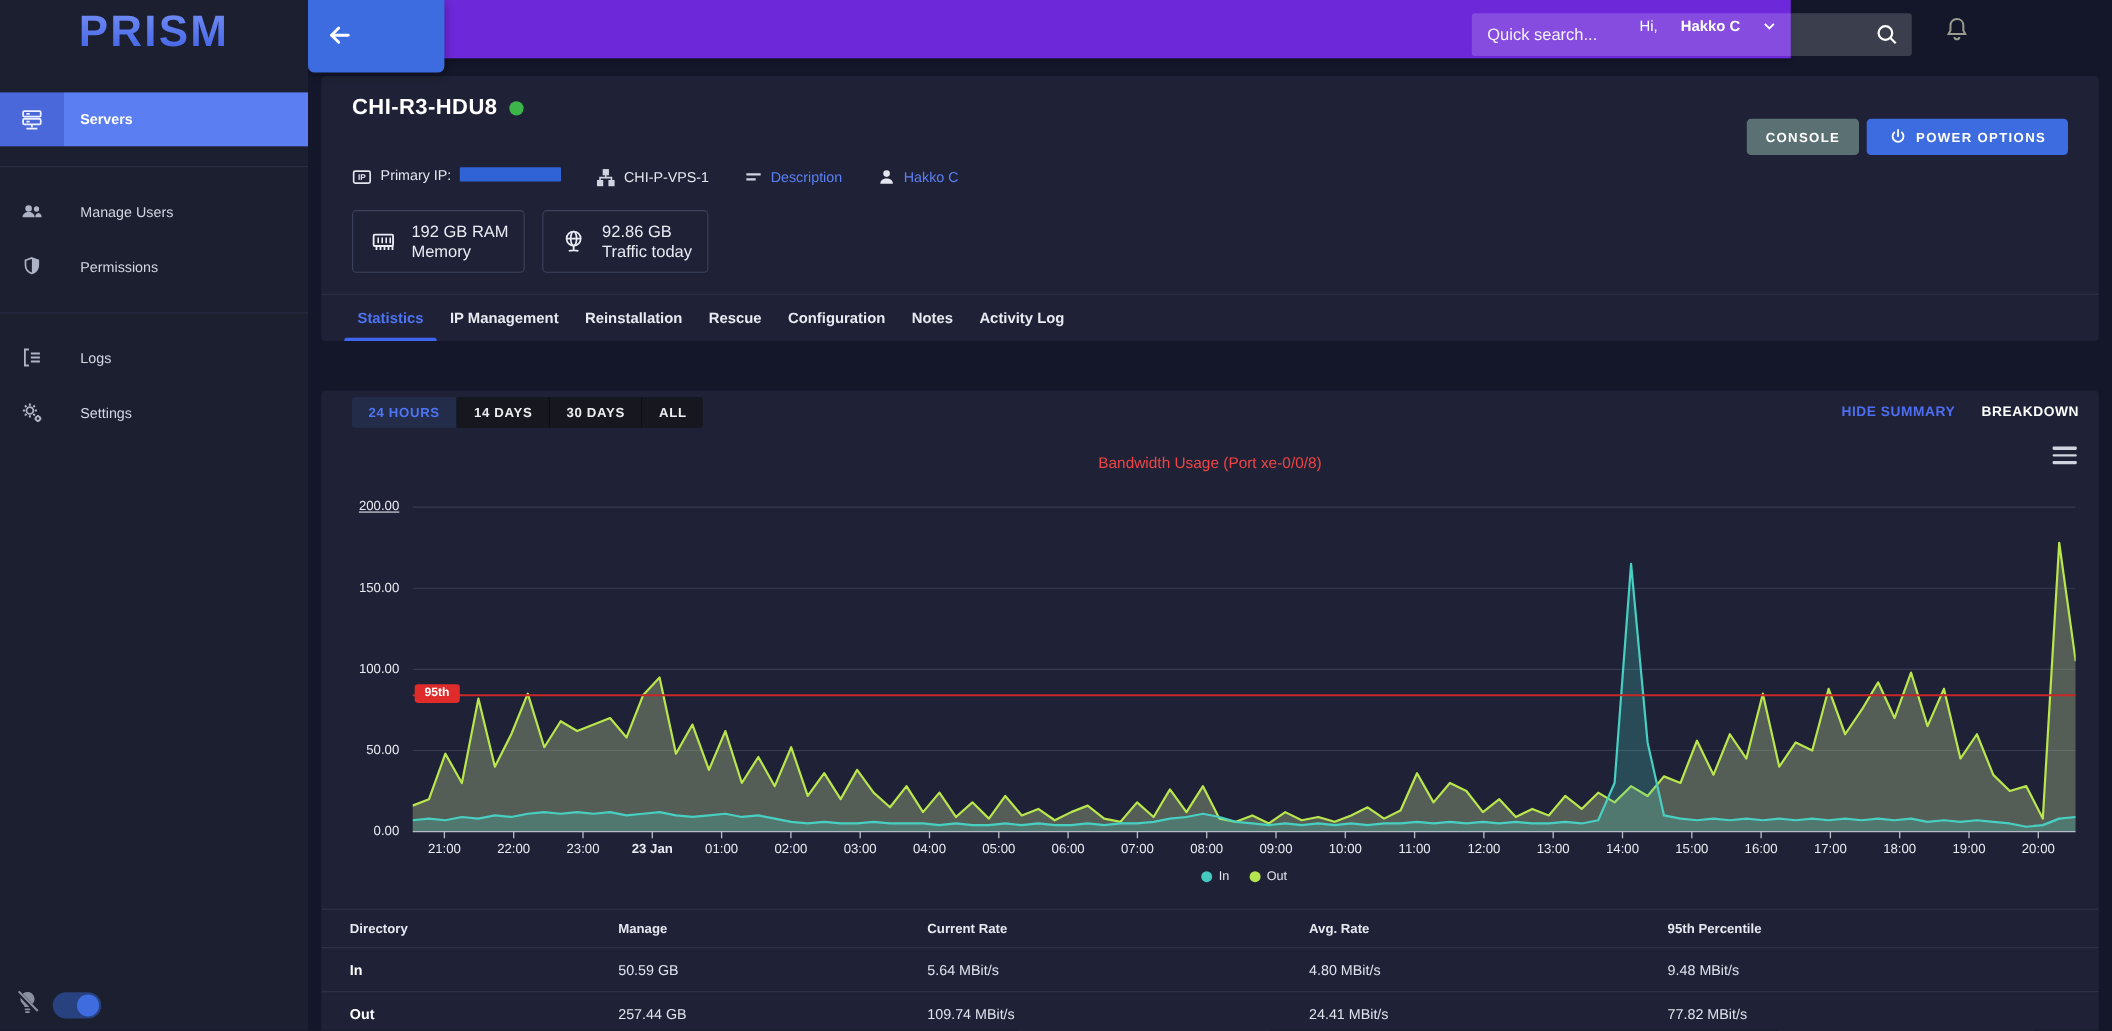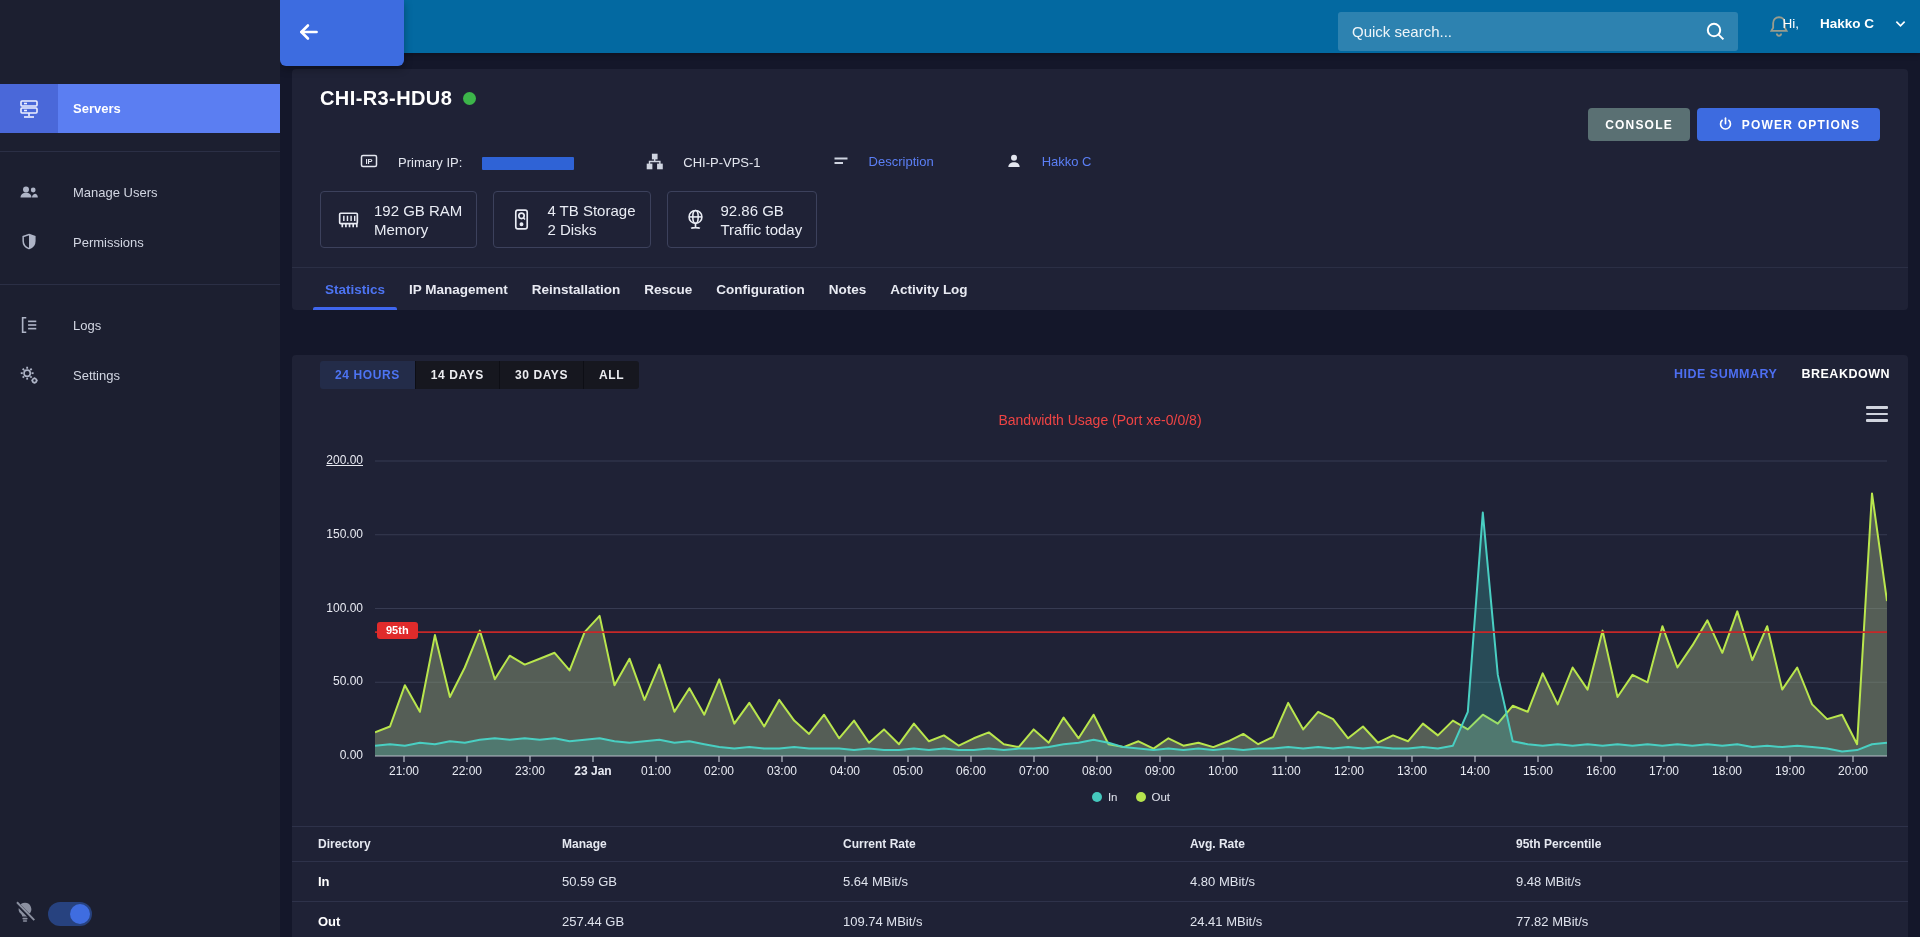--- a/index.html
+++ b/index.html
@@ -134,6 +134,7 @@
 <div class="app">
 
   <nav class="sidebar">
+    <div class="logo">PRISM</div>
 
     <div class="nav-item active" style="top:84px">
       <span class="ico">

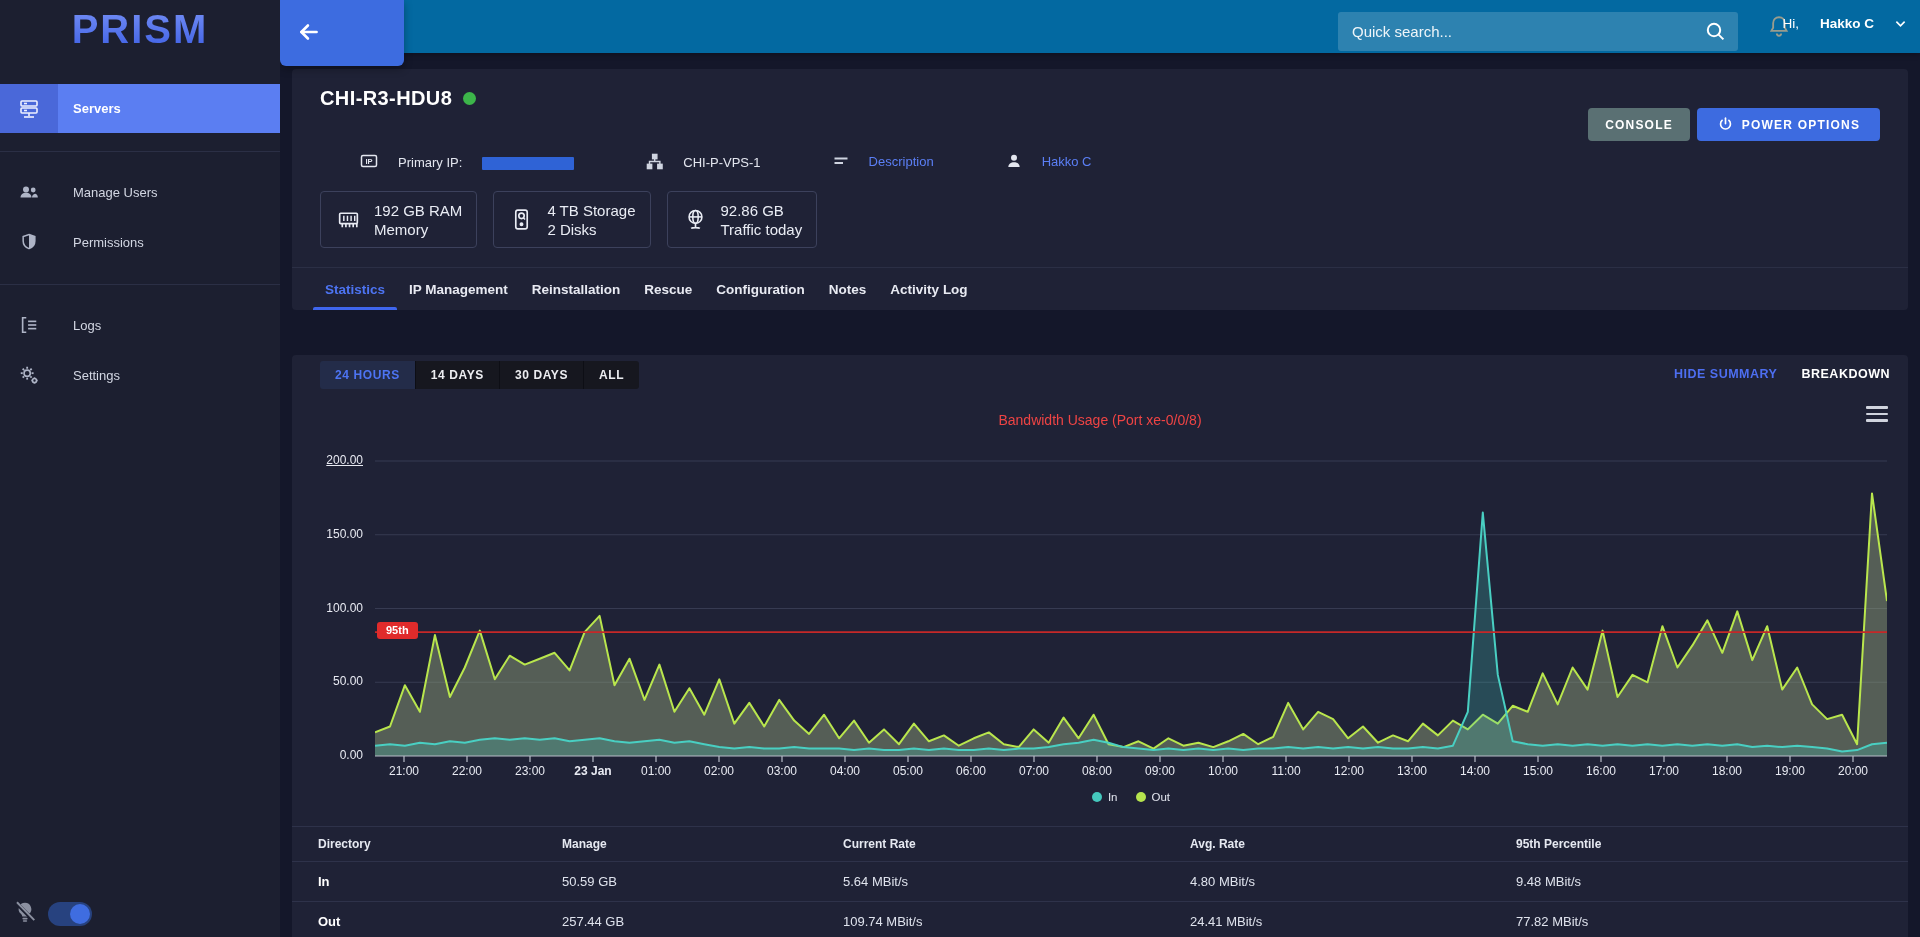--- a/index.html
+++ b/index.html
@@ -31,8 +31,8 @@
     border-radius:50%; background:#3f6de0; }
 
   
-  .topbar { position:absolute; left:280px; top:0; width:1640px; height:53px;
-    background:#0369a1; z-index:20; box-shadow:0 2px 5px rgba(0,0,0,.25); }
+  .topbar { position:absolute; left:280px; top:0; width:1348px; height:53px;
+    background:#6d28d9; z-index:20; box-shadow:0 2px 5px rgba(0,0,0,.25); }
   .back-block { position:absolute; left:0; top:0; width:124px; height:66px;
     background:#3d6ce0; border-radius:0 0 6px 6px;
     box-shadow:0 3px 8px rgba(0,0,0,.3); cursor:pointer; }

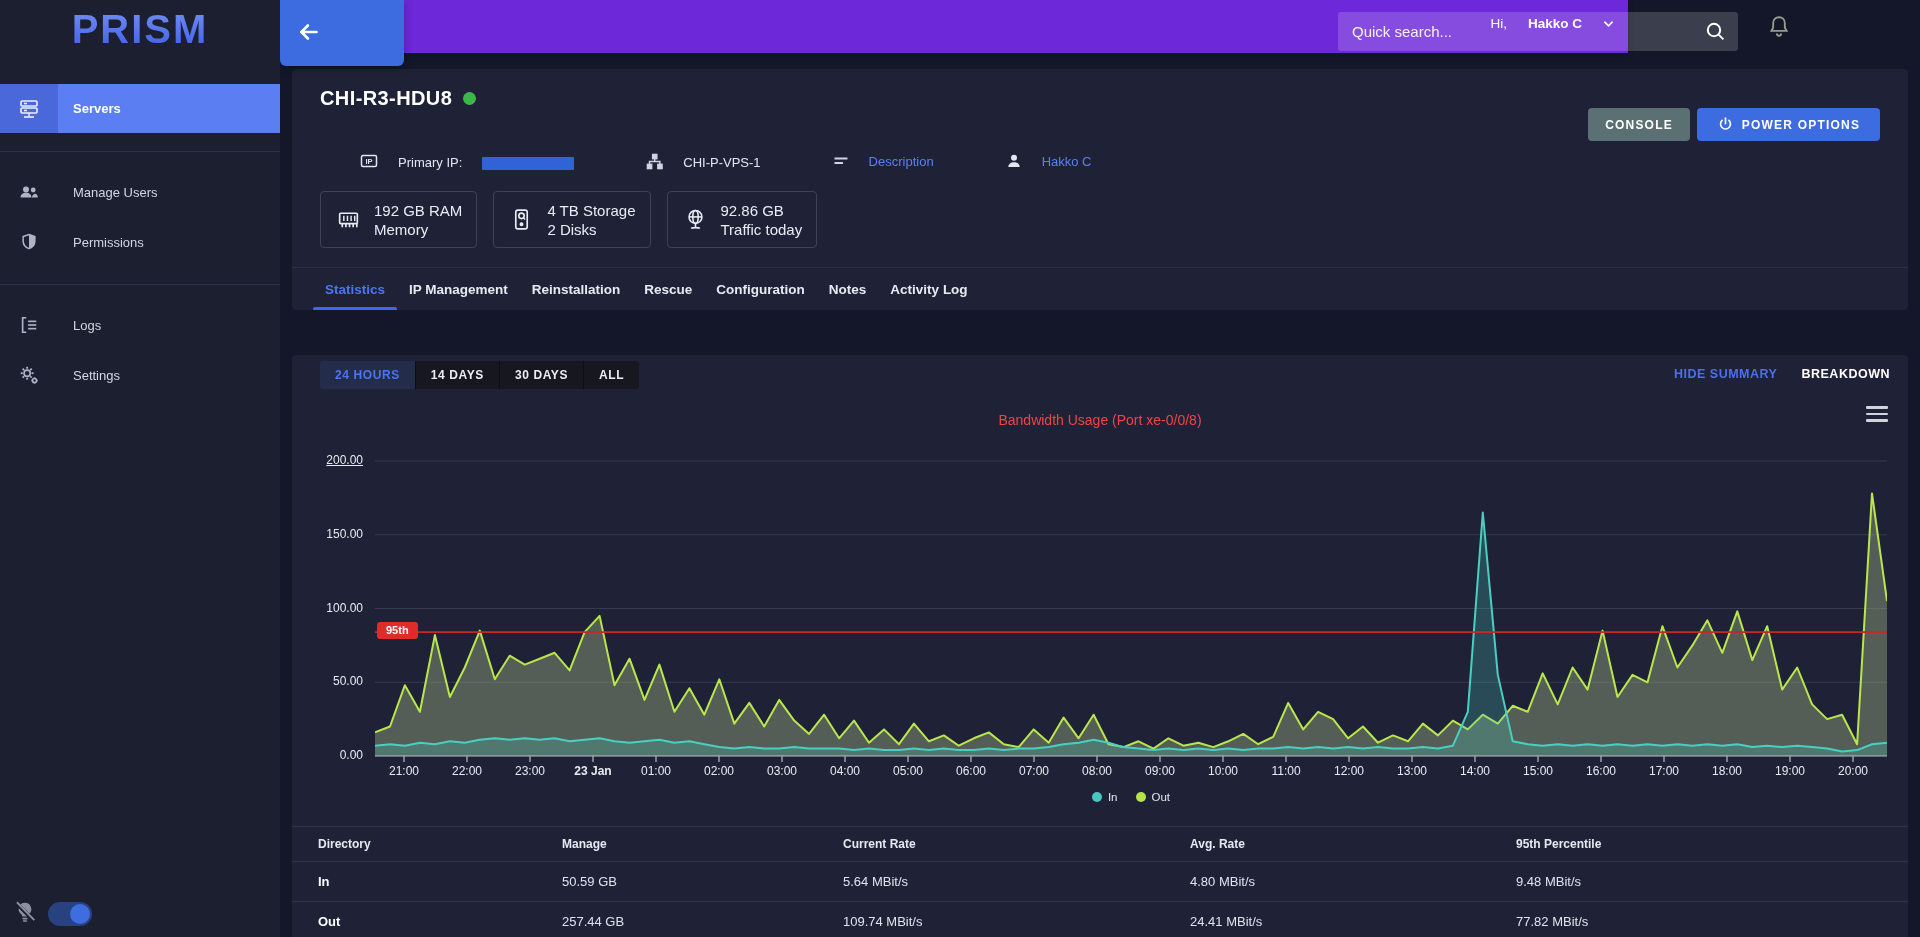--- a/index.html
+++ b/index.html
@@ -68,8 +68,8 @@
   .power-btn { right:28px; width:183px; background:#3d6be0; }
   .info-row { position:absolute; left:28px; top:82px; display:flex;
     align-items:center; gap:32px; height:20px; }
-  .info-item { display:flex; align-items:flex-end; gap:20px; font-size:13px;
-    color:#e3e6ef;margin-left:40px; }
+  .info-item { display:flex; align-items:flex-start; gap:8px; font-size:13px;
+    color:#e3e6ef; }
   .link { color:#5b7ff5; cursor:pointer; }
   .redact { width:92px; height:13px; background:#2f63d6; border-radius:1px; }
   .specs { position:absolute; left:28px; top:122px; display:flex; gap:16px; }

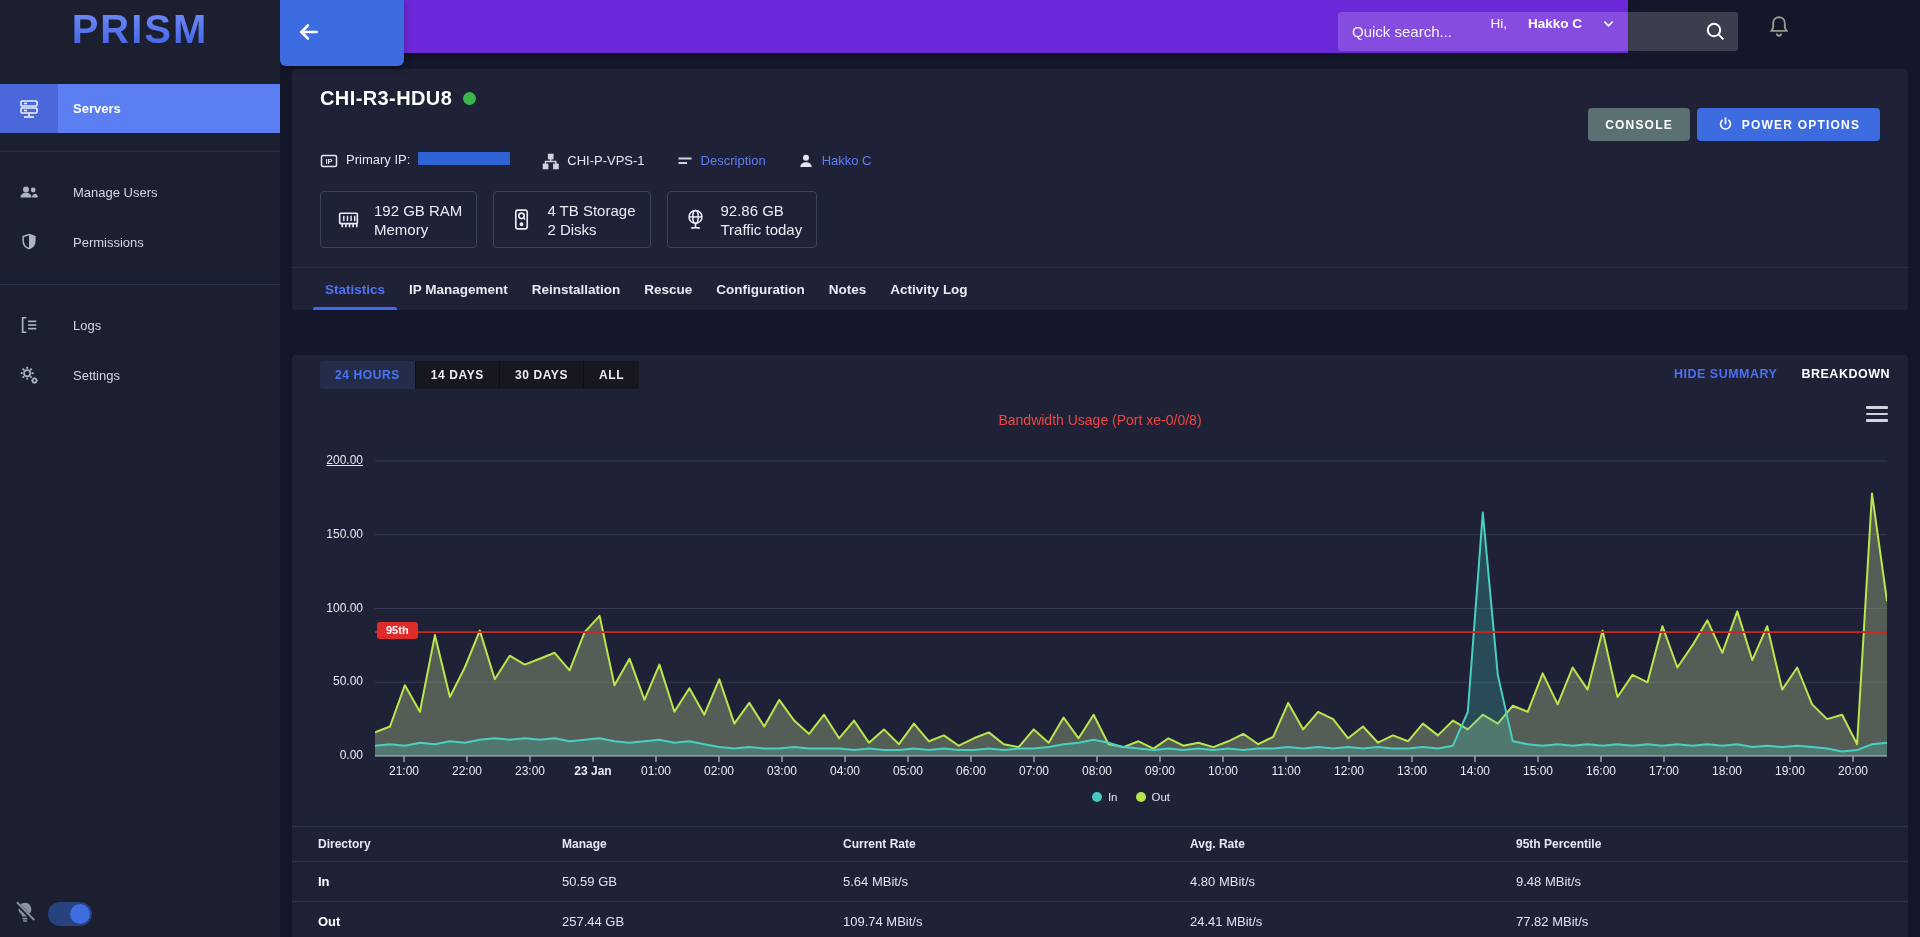--- a/index.html
+++ b/index.html
@@ -320,18 +320,6 @@
         <div class="txt">
           <div>192 GB RAM</div>
           <div>Memory</div>
-        </div>
-      </div>
-      <div class="spec">
-        <svg width="27" height="27" viewBox="0 0 26 26" fill="none" stroke="#e9ecf4" stroke-width="1.6">
-          <rect x="7.5" y="4" width="11" height="18" rx="2"></rect>
-          <circle cx="13" cy="9.5" r="2.6"></circle>
-          <path d="M14.8 11.3l1.6 1.6" stroke-width="1.4"></path>
-          <circle cx="13" cy="17.5" r="1.1" fill="#e9ecf4"></circle>
-        </svg>
-        <div class="txt">
-          <div>4 TB Storage</div>
-          <div>2 Disks</div>
         </div>
       </div>
       <div class="spec">

